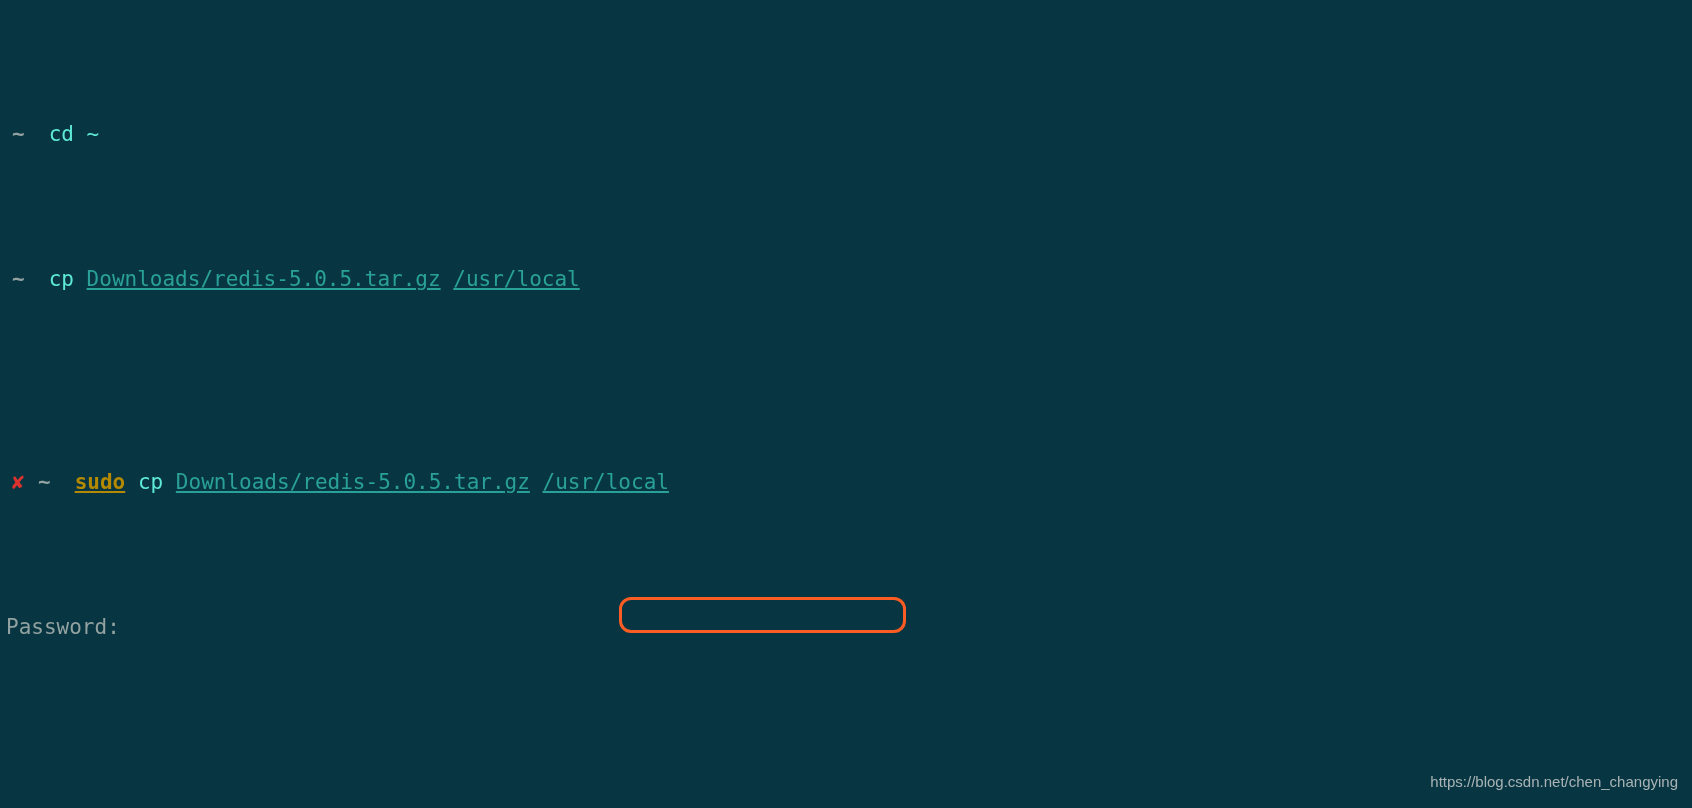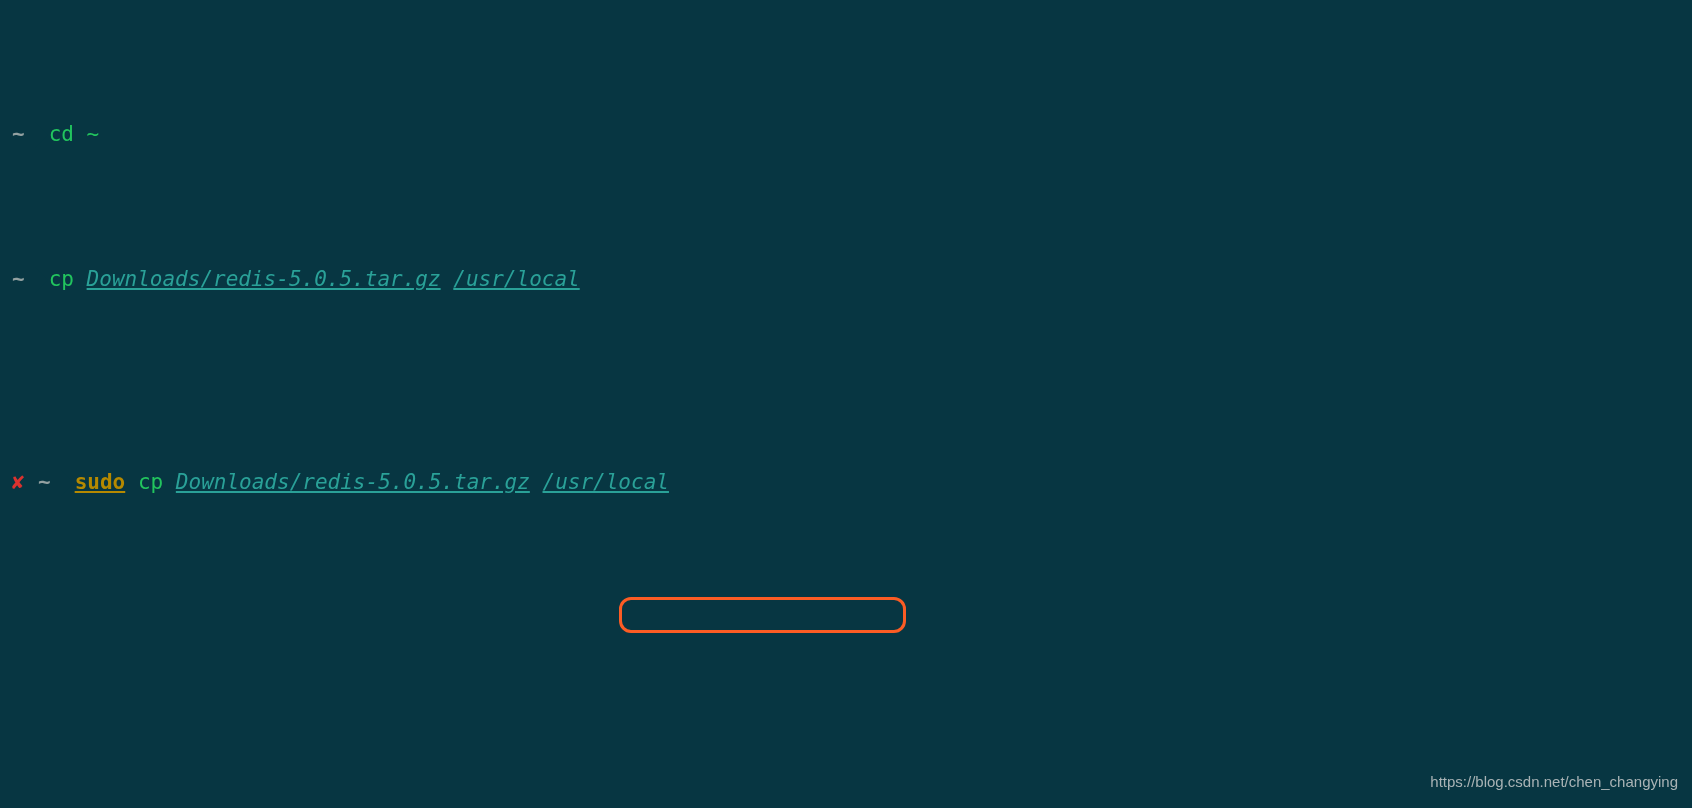--- a/index.html
+++ b/index.html
@@ -7,7 +7,7 @@
     font-size:21px;line-height:29px;width:1692px;height:808px;overflow:hidden;}
   .term{padding:4px 6px 6px 6px;white-space:pre;}
   .row{height:29px;display:flex;align-items:center;}
-  .cyan{color:#22c55e;}
+  .cyan{color:#5eead4;}
   .orange{color:#b58900;}
   .grey{color:#93a1a1;}
   .bold{font-weight:bold;}

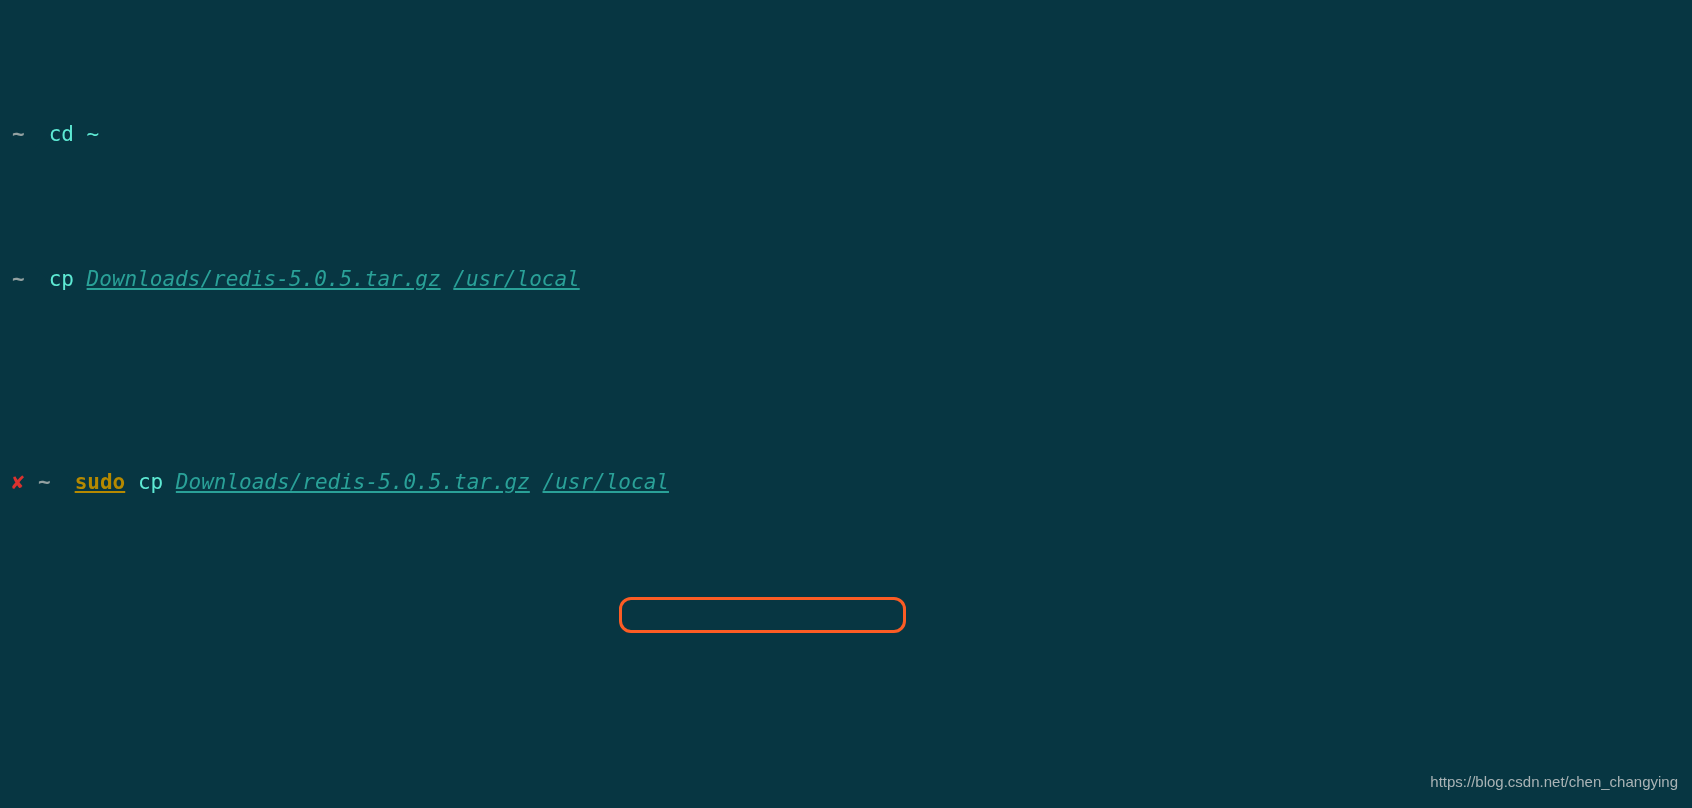--- a/index.html
+++ b/index.html
@@ -12,7 +12,7 @@
   .grey{color:#93a1a1;}
   .bold{font-weight:bold;}
   .underline{text-decoration:underline;}
-  .underline-cy{text-decoration:underline;color:#2aa198;font-style:italic;}
+  .underline-cy{text-decoration:underline;color:#2aa198;}
 
   .pill{display:inline-flex;align-items:center;height:26px;
     background:#073642;color:#93a1a1;font-weight:bold;padding:0 10px 0 6px;

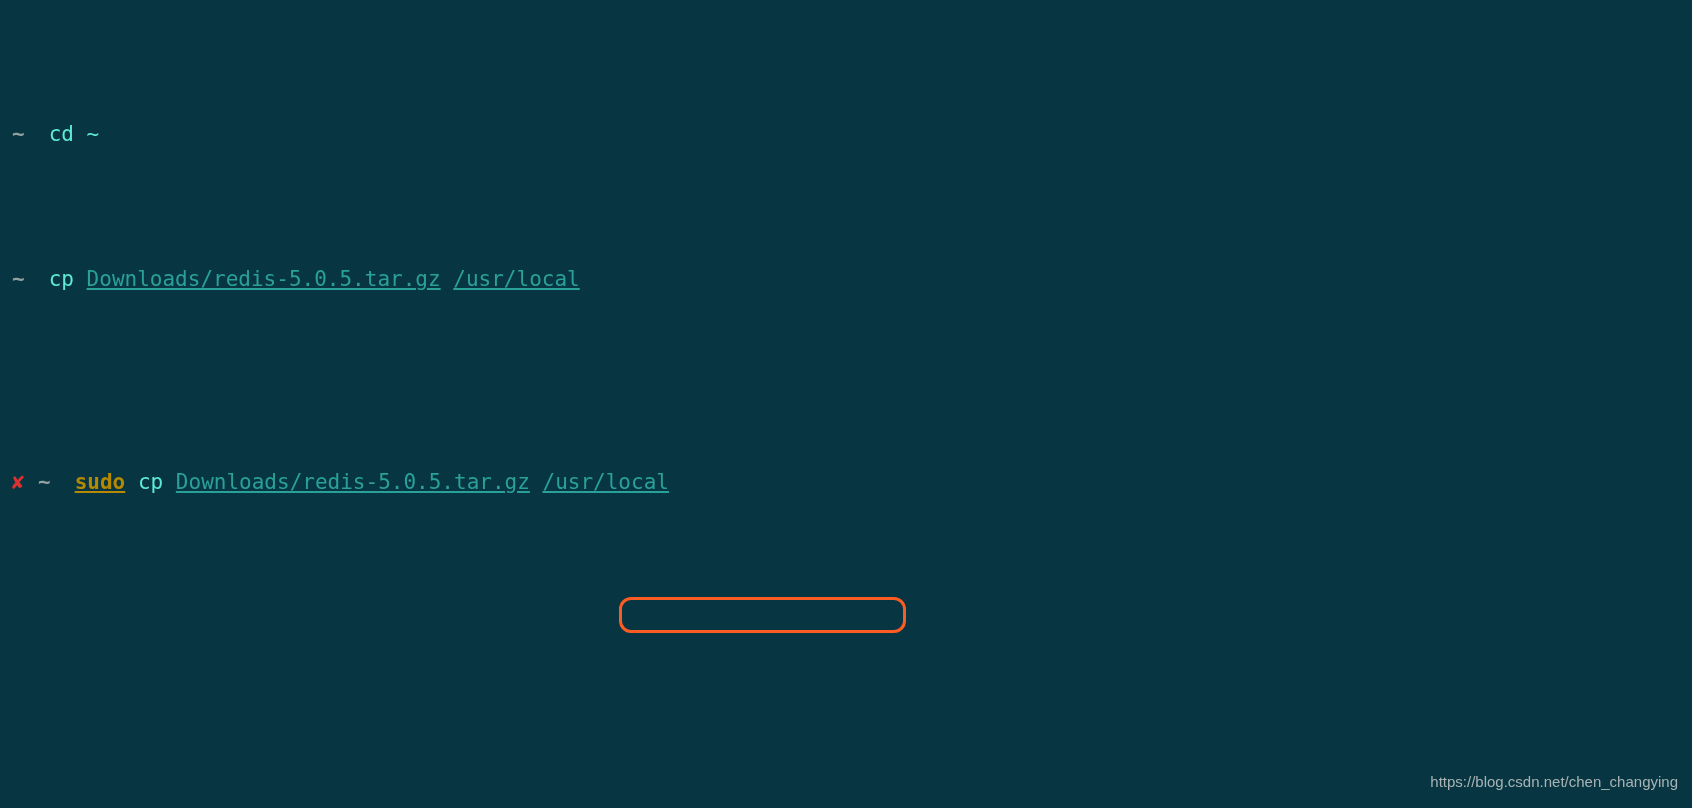--- a/index.html
+++ b/index.html
@@ -63,6 +63,7 @@
   </div>
 
   
+  <div class="row grey">Password:</div>
 
   
   

